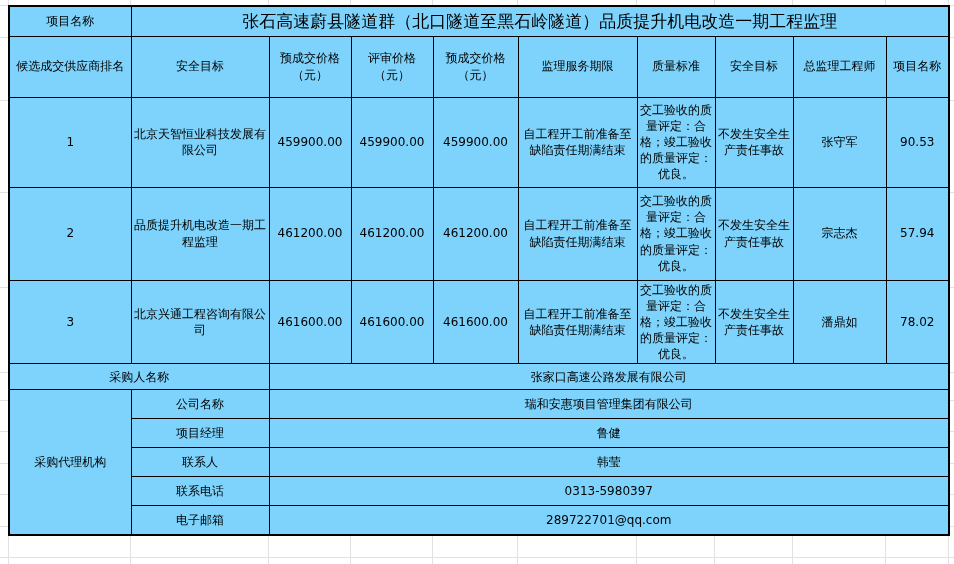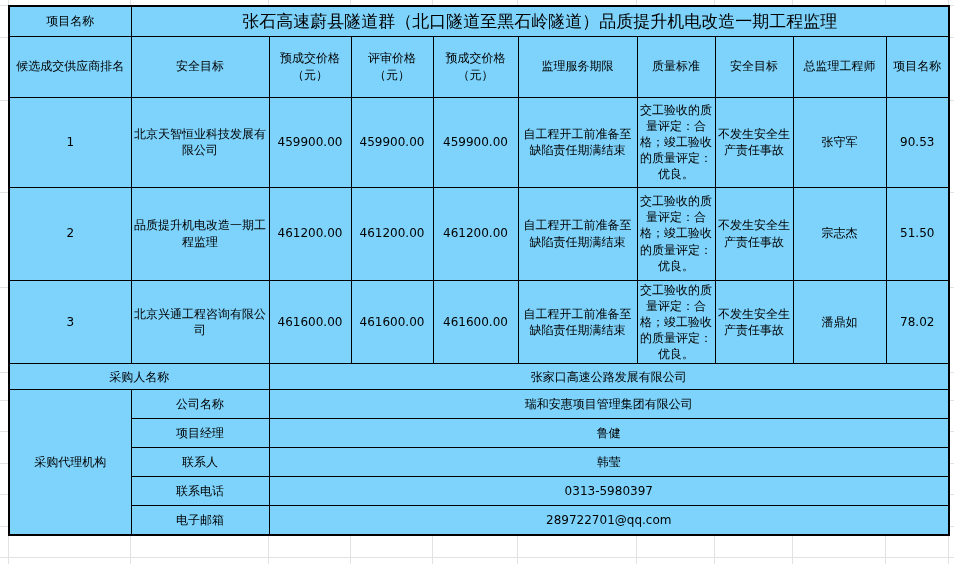--- a/index.html
+++ b/index.html
@@ -123,7 +123,7 @@
     <td>交工验收的质量评定：合格；竣工验收的质量评定：优良。</td>
     <td>不发生安全生产责任事故</td>
     <td>宗志杰</td>
-    <td>51.50</td>
+    <td>57.94</td>
   </tr>
 
   <tr class="r-d3">

